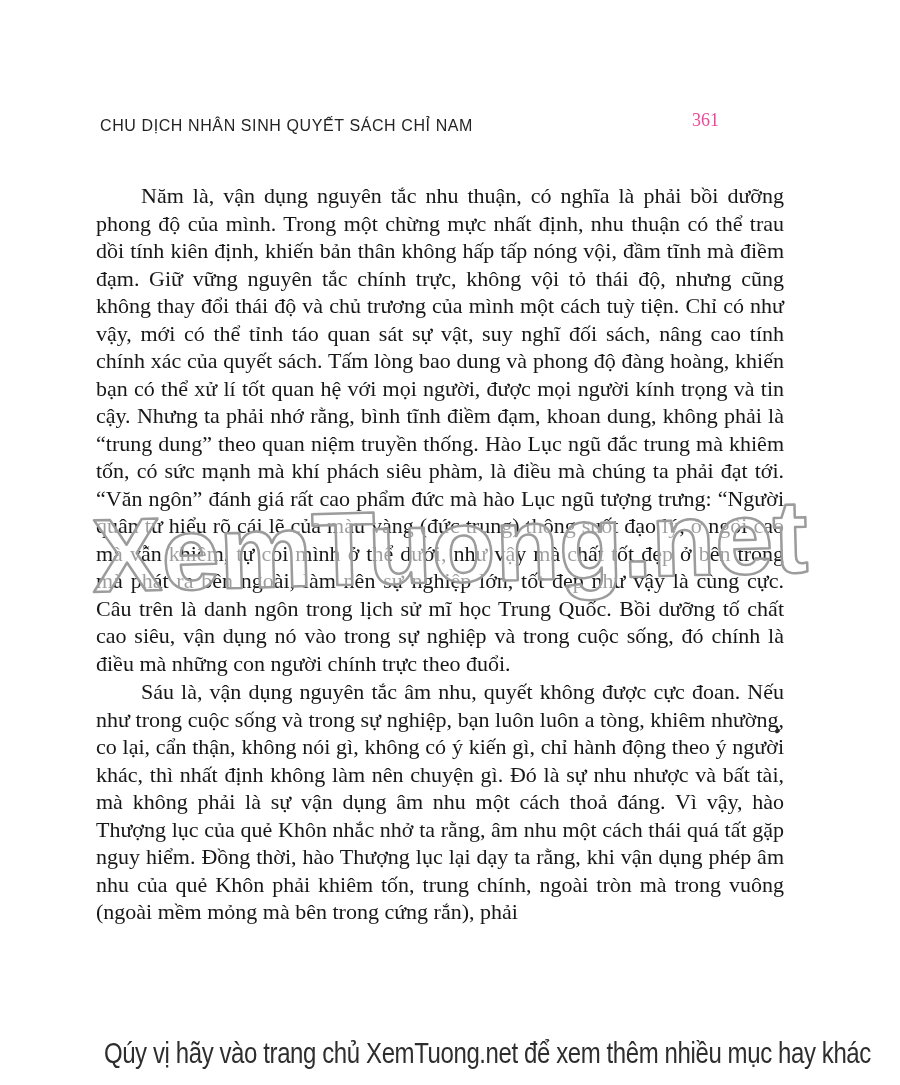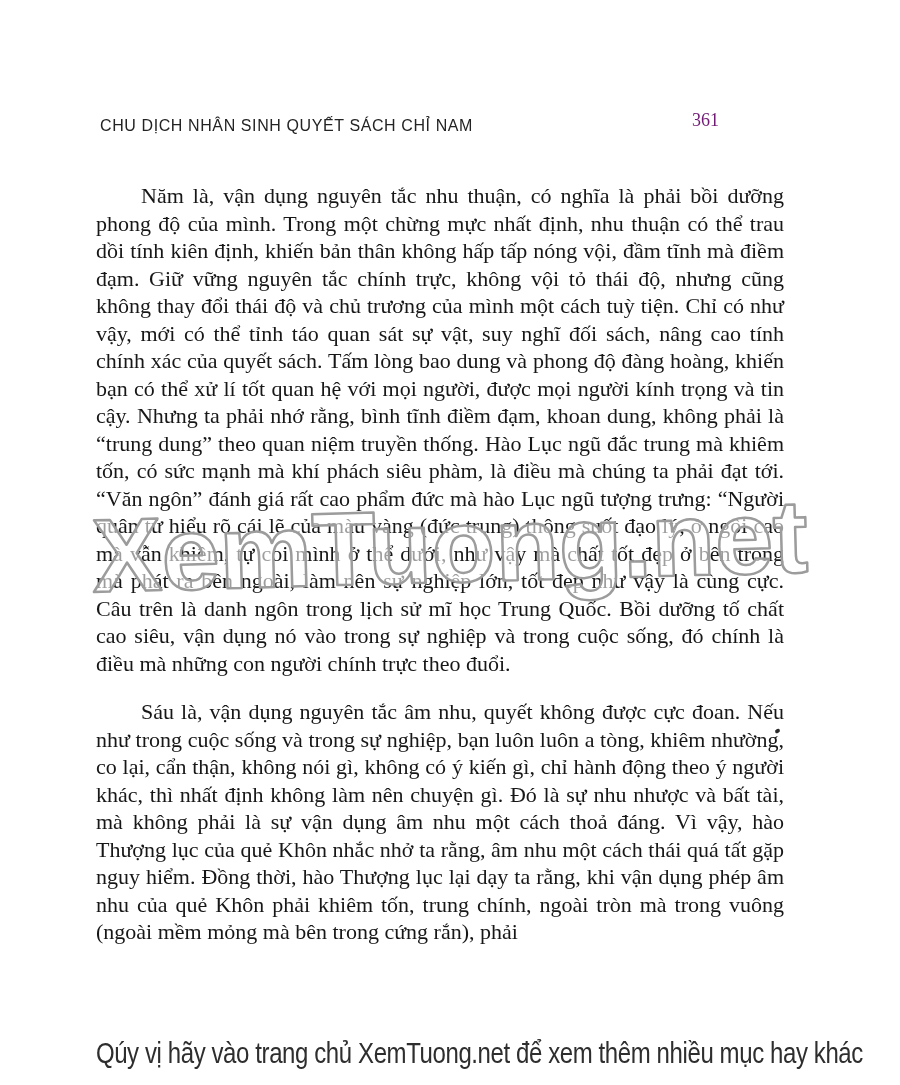--- a/index.html
+++ b/index.html
@@ -32,7 +32,7 @@
     top: 110px;
     font-family: "Liberation Serif", serif;
     font-size: 18px;
-    color: #701a75;
+    color: #ec4899;
   }
   .body-text {
     position: absolute;

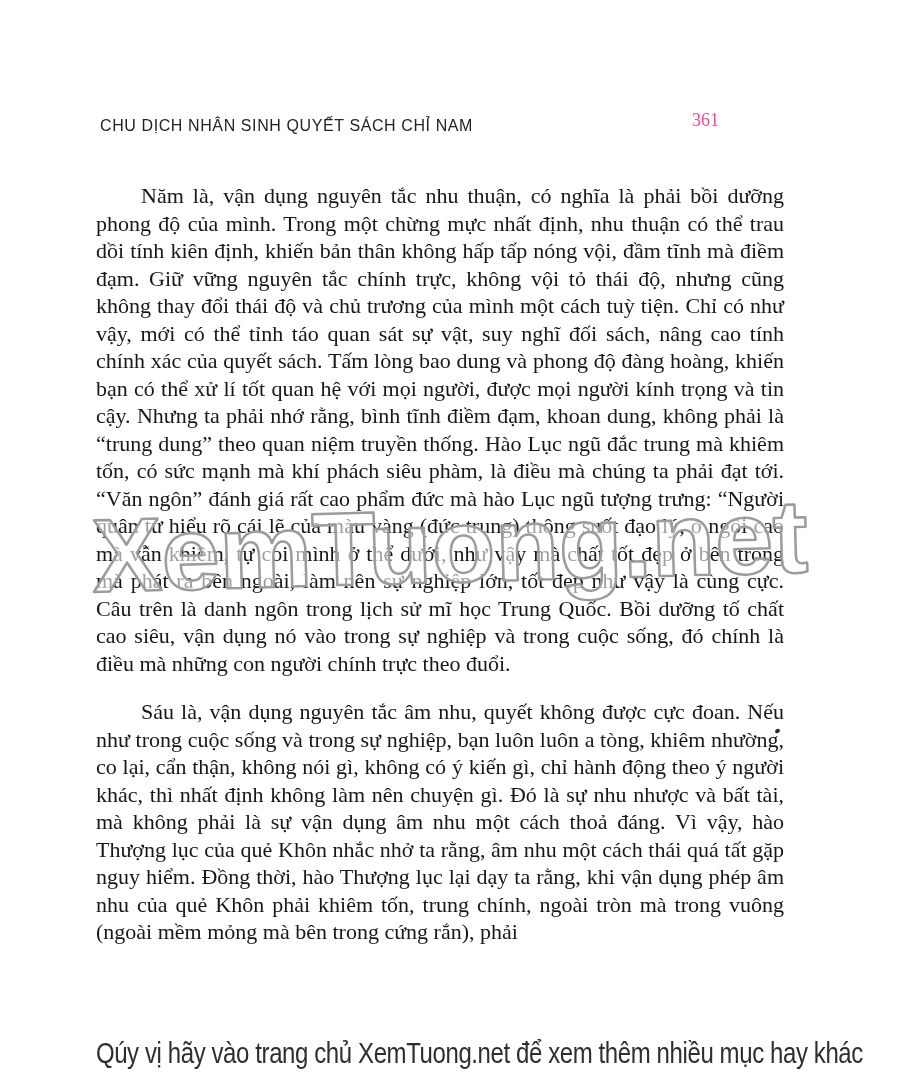--- a/index.html
+++ b/index.html
@@ -50,7 +50,7 @@
     text-indent: 45px;
   }
   .body-text p + p {
-    margin-top: 21px;
+    margin-top: 1px;
   }
   .watermark {
     position: absolute;

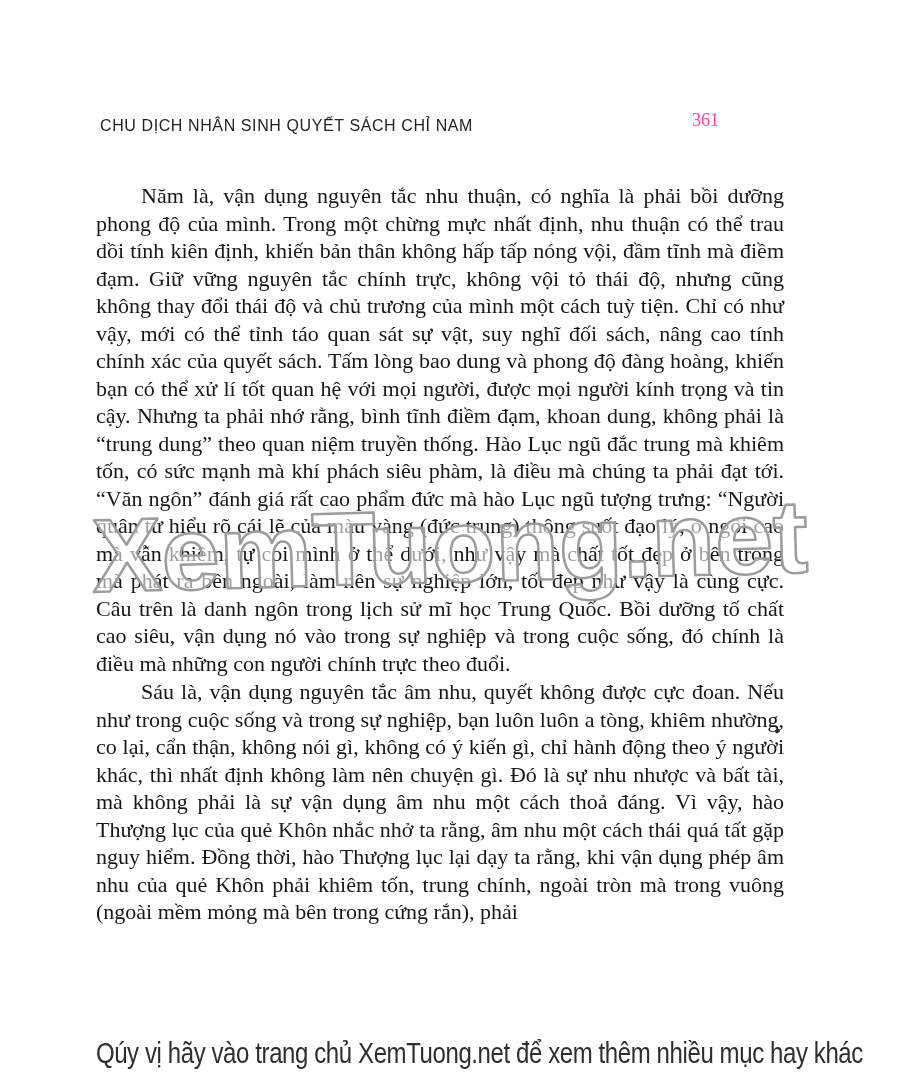--- a/index.html
+++ b/index.html
@@ -82,7 +82,7 @@
   }
   .footer-bar {
     position: absolute;
-    left: 0;
+    left: 8px;
     top: 1036px;
     width: 752px;
     height: 49px;

